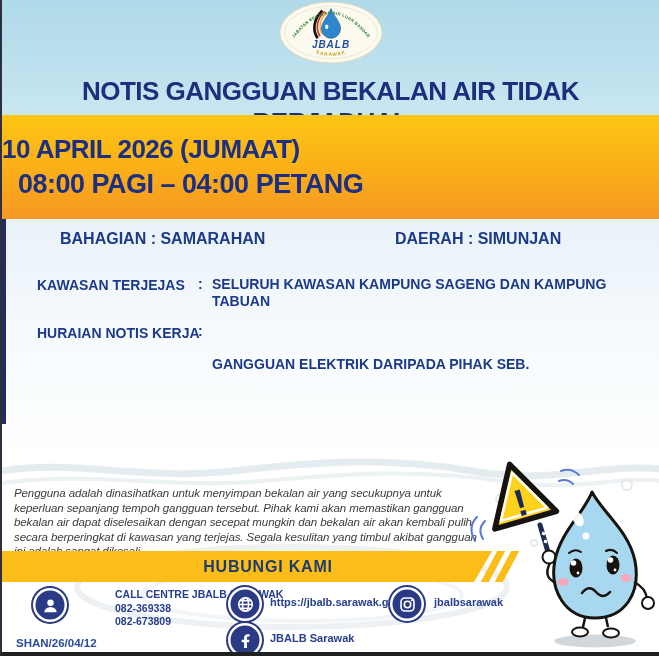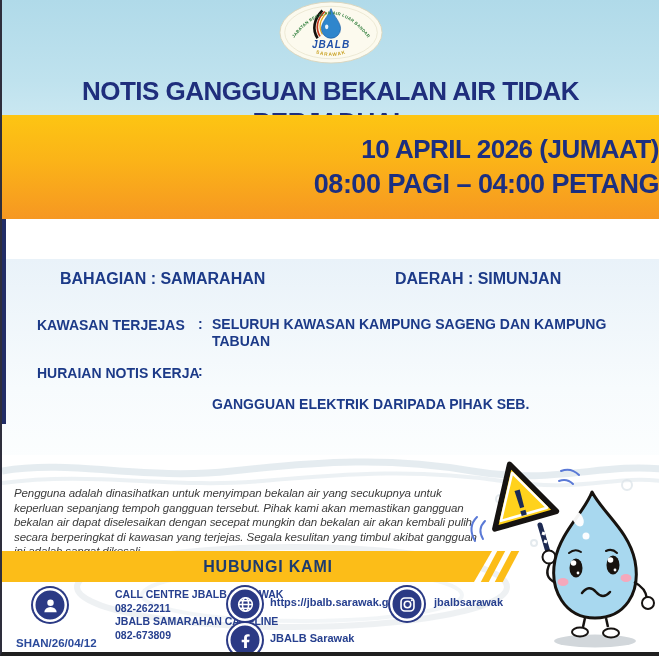--- a/index.html
+++ b/index.html
@@ -17,7 +17,7 @@
   
   .banner{position:absolute;left:0;top:115px;width:100%;height:104px;
     background:linear-gradient(180deg,#fdc513 0%,#fbb318 45%,#f69722 100%);
-    display:flex;flex-direction:column;justify-content:center;align-items:flex-end;gap:4px;}
+    display:flex;flex-direction:column;justify-content:center;align-items:flex-start;gap:4px;}
   .banner .date{font-size:26px;font-weight:bold;color:#1c2f80;letter-spacing:-0.5px;}
   .banner .time{font-size:27px;font-weight:bold;color:#1c2f80;letter-spacing:-0.5px;margin-left:16px;}
   

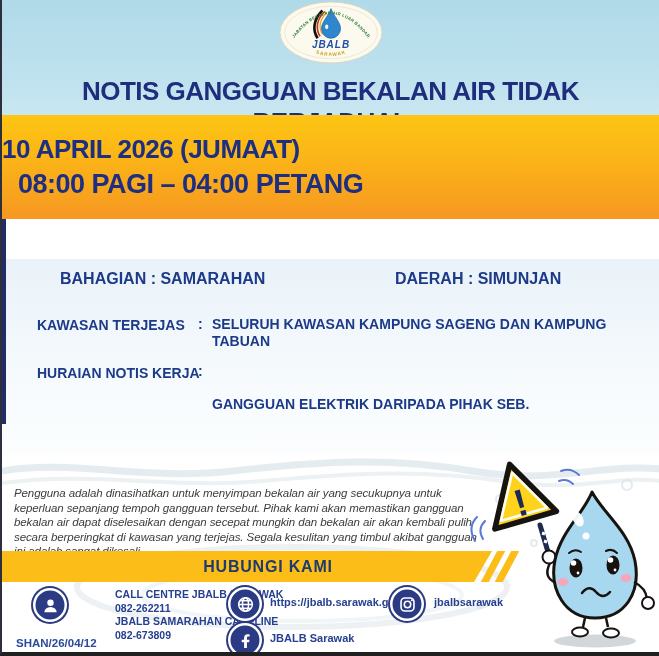--- a/index.html
+++ b/index.html
@@ -22,7 +22,7 @@
   .banner .time{font-size:27px;font-weight:bold;color:#1c2f80;letter-spacing:-0.5px;margin-left:16px;}
   
   .details{position:absolute;left:0;top:219px;width:100%;height:236px;
-    background:linear-gradient(180deg,#e9f2f9 0%,#f7fbfd 55%,#feffff 100%);margin-top:40px;}
+    background:linear-gradient(180deg,#e9f2f9 0%,#f7fbfd 55%,#feffff 100%);}
   .panel-accent{position:absolute;left:0;top:219px;width:4px;height:205px;background:#222d66;}
   .details .txt{position:absolute;font-weight:bold;color:#1c3a88;}
   .bahagian{left:58px;top:11px;font-size:16px;}

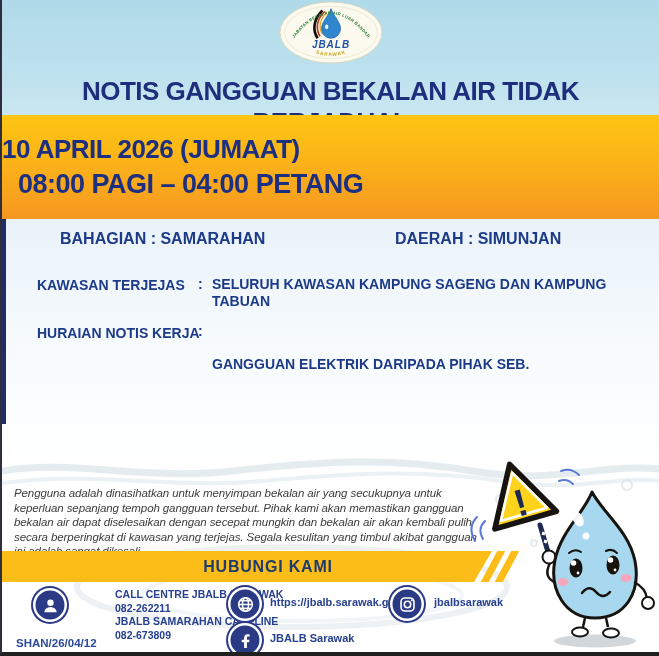--- a/index.html
+++ b/index.html
@@ -190,7 +190,7 @@
     </div>
     <div class="ctext call-block">
       <div>CALL CENTRE JBALB SARAWAK</div>
-      <div>082-262211</div>
+      <div>082-369338</div>
       <div>JBALB SAMARAHAN CARELINE</div>
       <div>082-673809</div>
     </div>

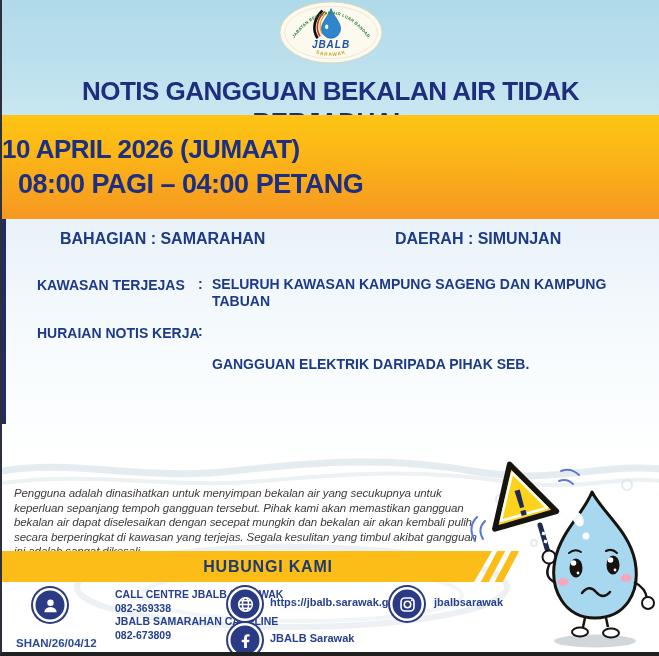--- a/index.html
+++ b/index.html
@@ -191,7 +191,6 @@
     <div class="ctext call-block">
       <div>CALL CENTRE JBALB SARAWAK</div>
       <div>082-369338</div>
-      <div>JBALB SAMARAHAN CARELINE</div>
       <div>082-673809</div>
     </div>
 

